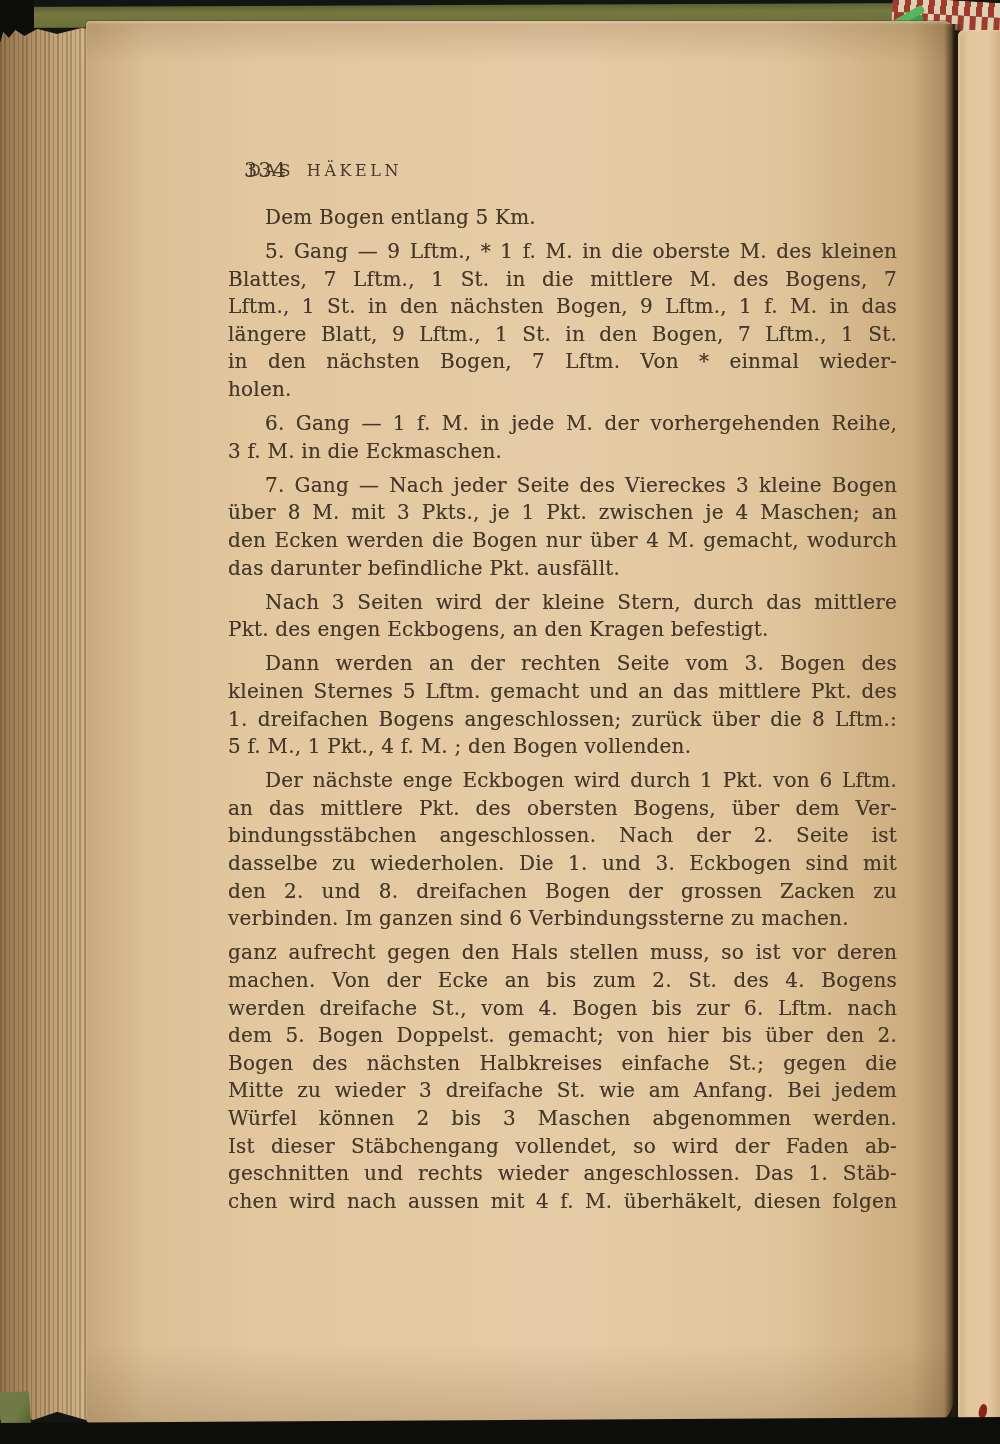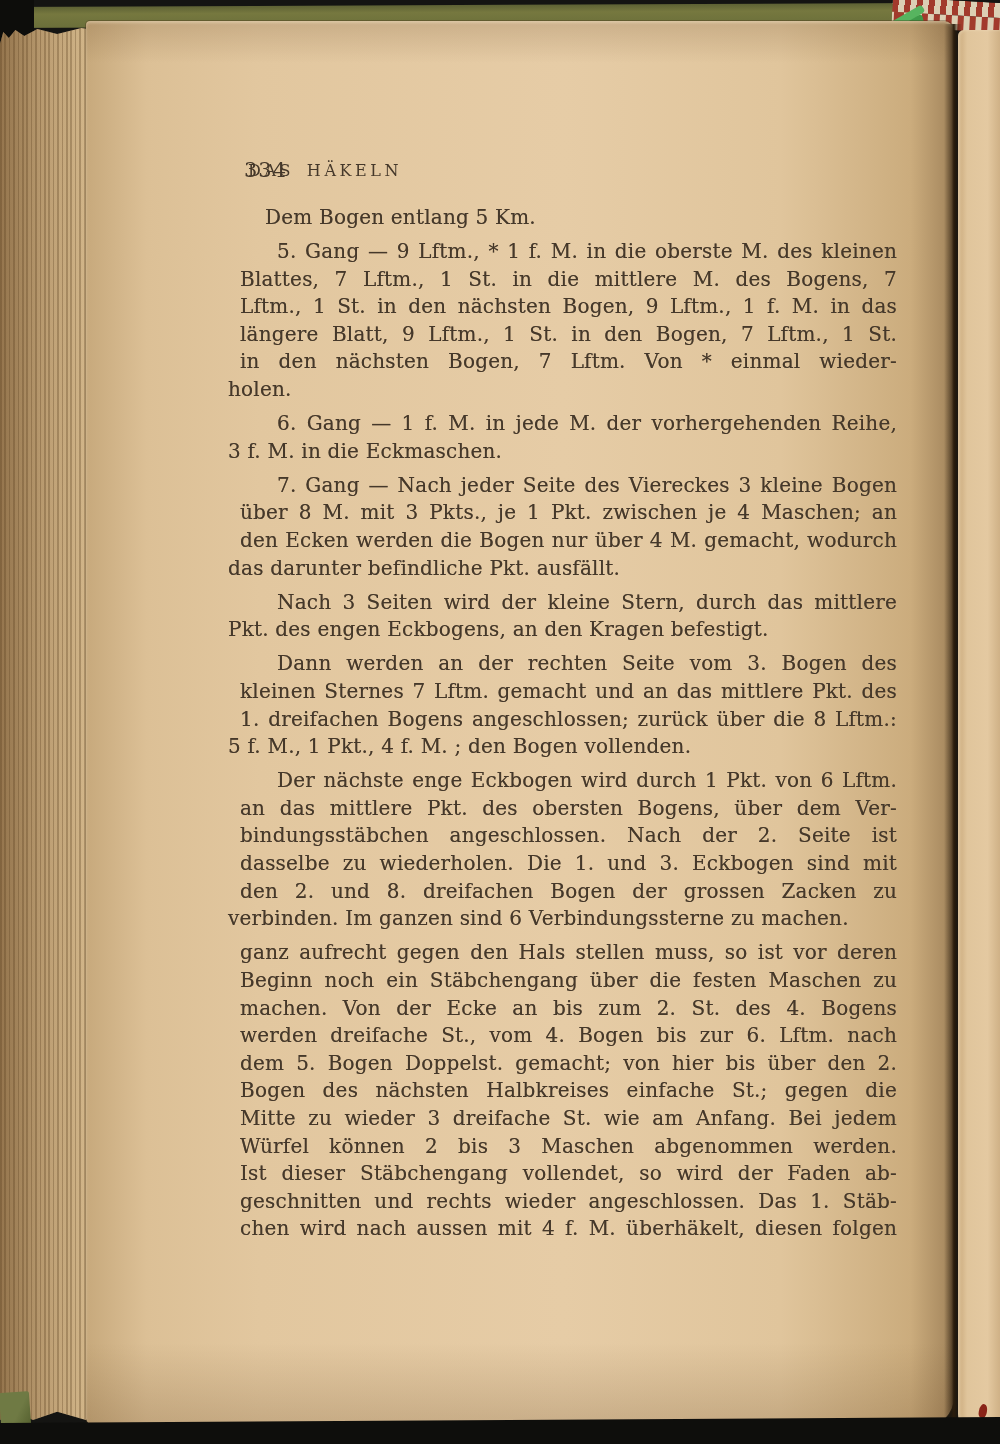--- a/index.html
+++ b/index.html
@@ -130,7 +130,7 @@
   .para:first-child{margin-top:0;}
   .line{white-space:normal;}
   .line.indent{padding-left:37px;}
-  .line.just{text-align:justify;text-align-last:justify;margin-left:12px;}
+  .line.just{text-align:justify;text-align-last:justify;}
 </style>
 </head>
 <body>

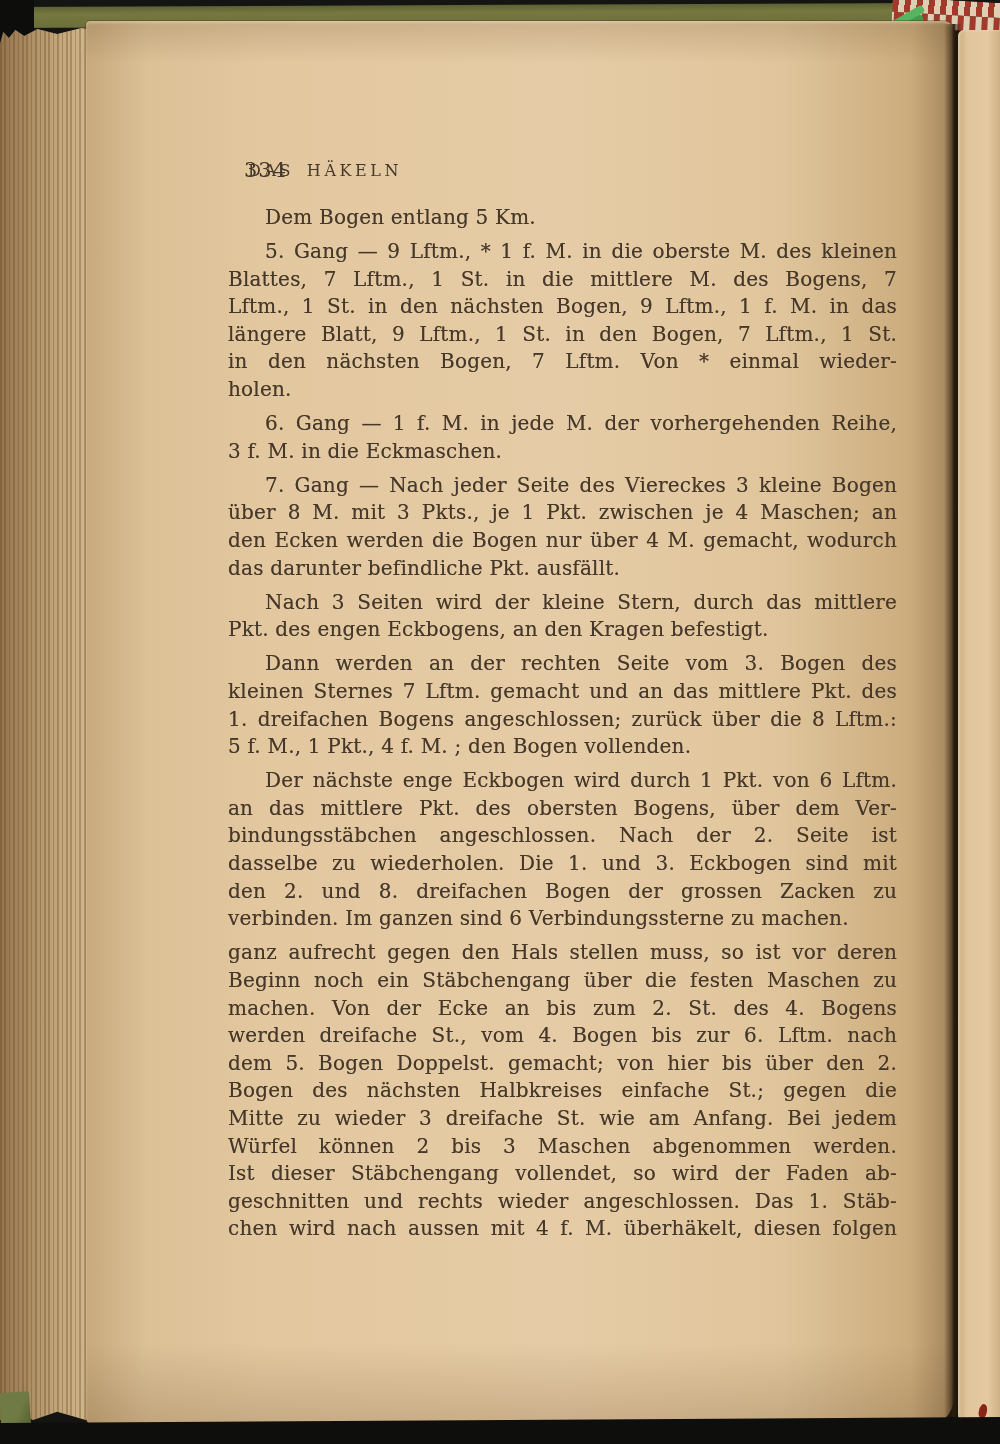--- a/index.html
+++ b/index.html
@@ -191,7 +191,7 @@
         </div>
         <div class="para">
           <div class="line indent just">Dann werden an der rechten Seite vom 3. Bogen des</div>
-          <div class="line just">kleinen Sternes 7 Lftm. gemacht und an das mittlere Pkt. des</div>
+          <div class="line just">kleinen Sternes 5 Lftm. gemacht und an das mittlere Pkt. des</div>
           <div class="line just">1. dreifachen Bogens angeschlossen; zurück über die 8 Lftm.:</div>
           <div class="line">5 f. M., 1 Pkt., 4 f. M. ; den Bogen vollenden.</div>
         </div>

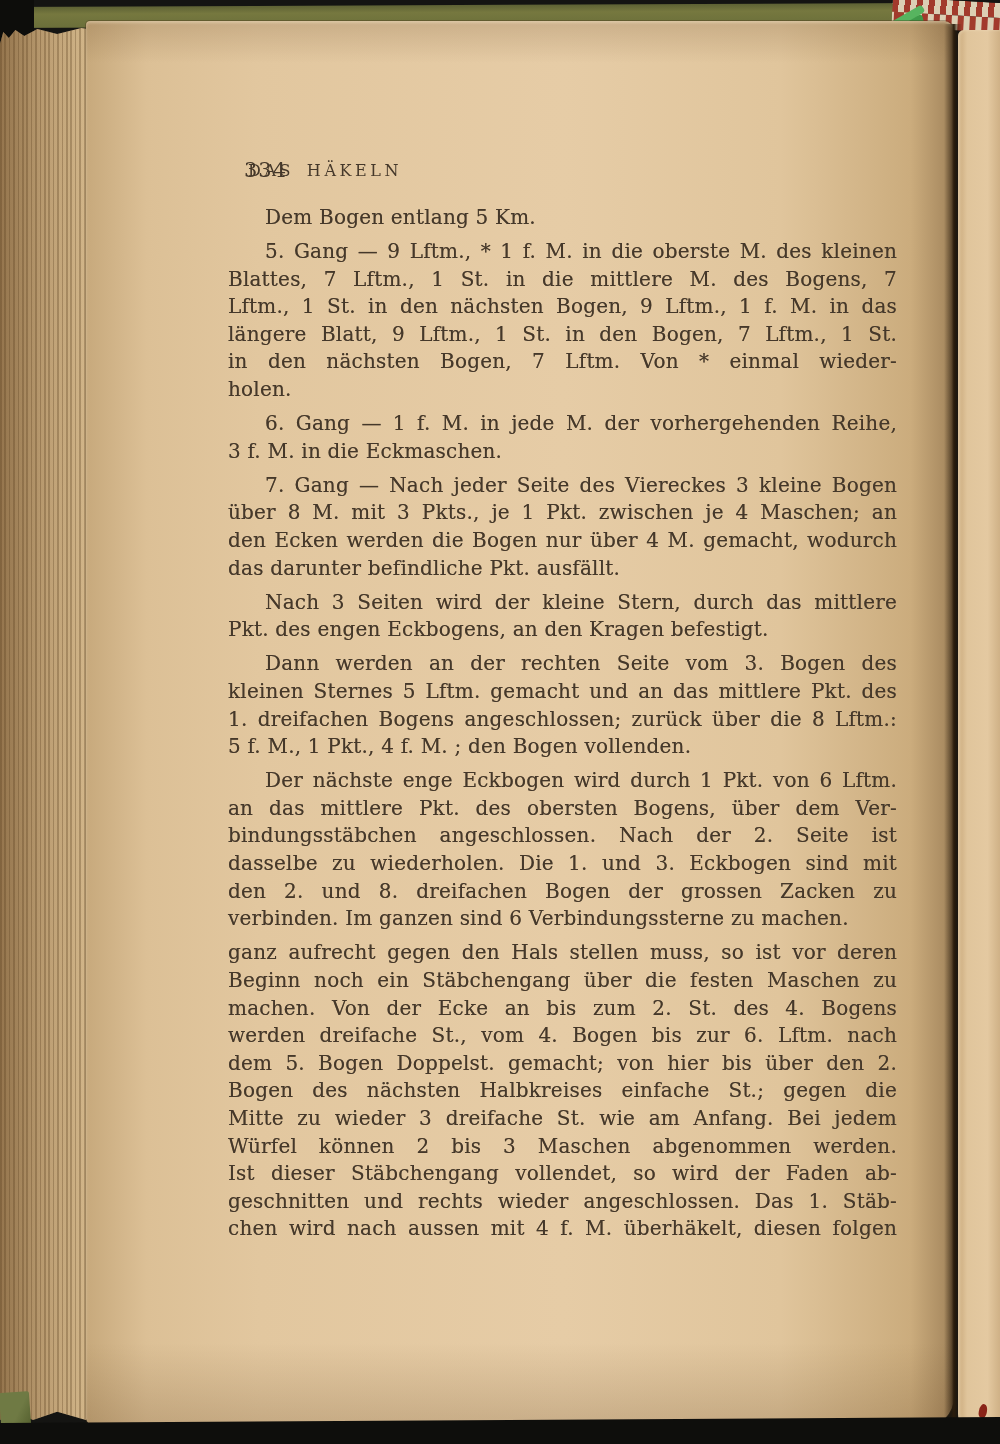--- a/index.html
+++ b/index.html
@@ -205,7 +205,6 @@
         </div>
         <div class="para">
           <div class="line just">ganz aufrecht gegen den Hals stellen muss, so ist vor deren</div>
-          <div class="line just">Beginn noch ein Stäbchengang über die festen Maschen zu</div>
           <div class="line just">machen. Von der Ecke an bis zum 2. St. des 4. Bogens</div>
           <div class="line just">werden dreifache St., vom 4. Bogen bis zur 6. Lftm. nach</div>
           <div class="line just">dem 5. Bogen Doppelst. gemacht; von hier bis über den 2.</div>

